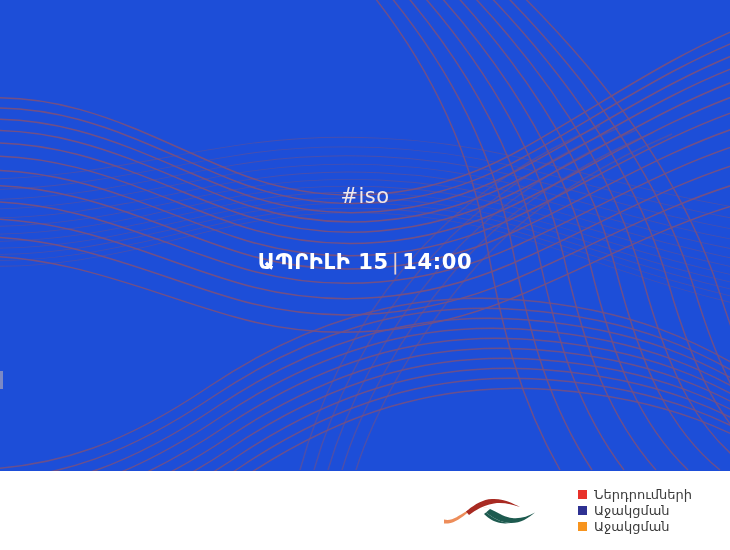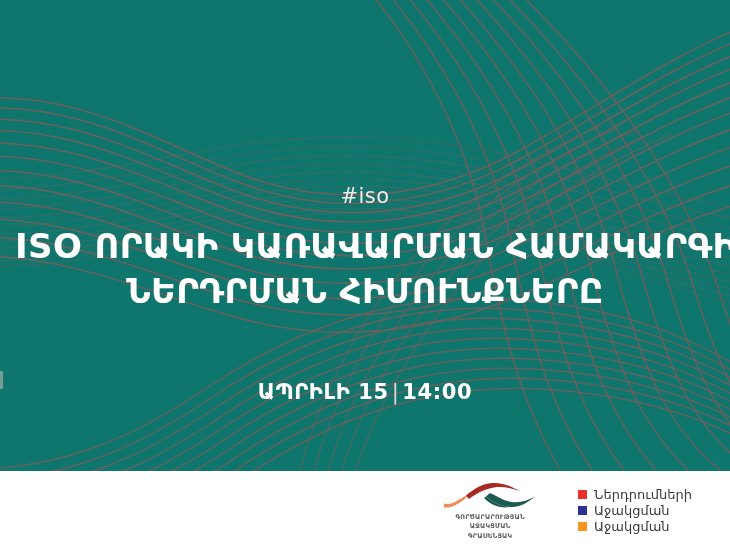--- a/index.html
+++ b/index.html
@@ -15,7 +15,7 @@
     width: 730px;
     height: 550px;
     overflow: hidden;
-    background: #0f766e;
+    background: #1d4ed8;
   }
 
   

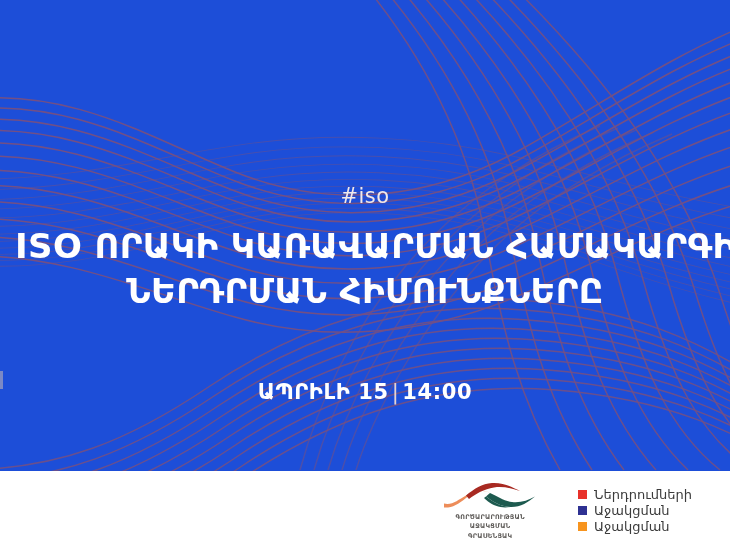--- a/index.html
+++ b/index.html
@@ -219,10 +219,6 @@
 
     <div class="hashtag">#iso</div>
 
-    <h1 class="title">
-      <span class="tline">ISO ՈՐԱԿԻ ԿԱՌԱՎԱՐՄԱՆ ՀԱՄԱԿԱՐԳԻ</span>
-      <span class="tline">ՆԵՐԴՐՄԱՆ ՀԻՄՈՒՆՔՆԵՐԸ</span>
-    </h1>
 
     <div class="datetime">
       <span>ԱՊՐԻԼԻ 15</span><span class="sep">|</span><span>14:00</span>

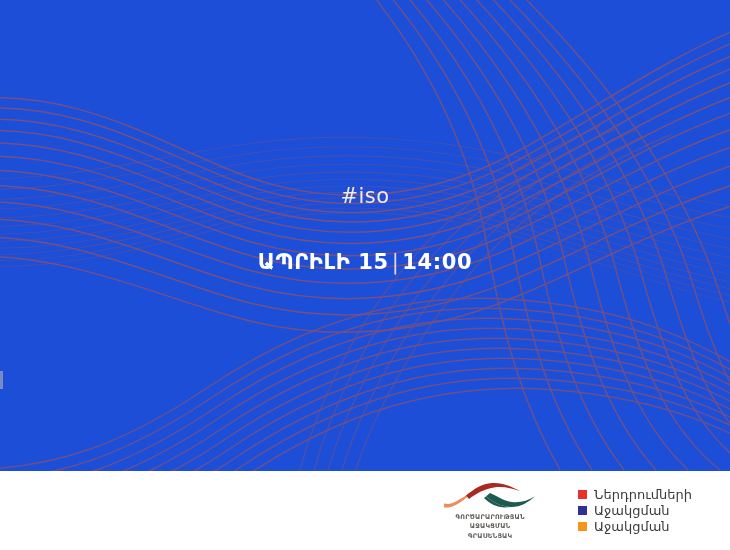--- a/index.html
+++ b/index.html
@@ -239,11 +239,6 @@
           <path d="M44,16.5 C50,21 58,26.5 68,27 C60,28.6 52,26 46,21.5 C44.6,20.4 43.3,19.2 42,18
                    C42.6,17.5 43.3,17 44,16.5 Z" fill="#1d5a4f"></path>
         </svg>
-        <div class="wordmark">
-          <span>ԳՈՐԾԱՐԱՐՈՒԹՅԱՆ</span>
-          <span>ԱՋԱԿՑՄԱՆ</span>
-          <span>ԳՐԱՍԵՆՅԱԿ</span>
-        </div>
       </div>
 
       <div class="logo-isc">

